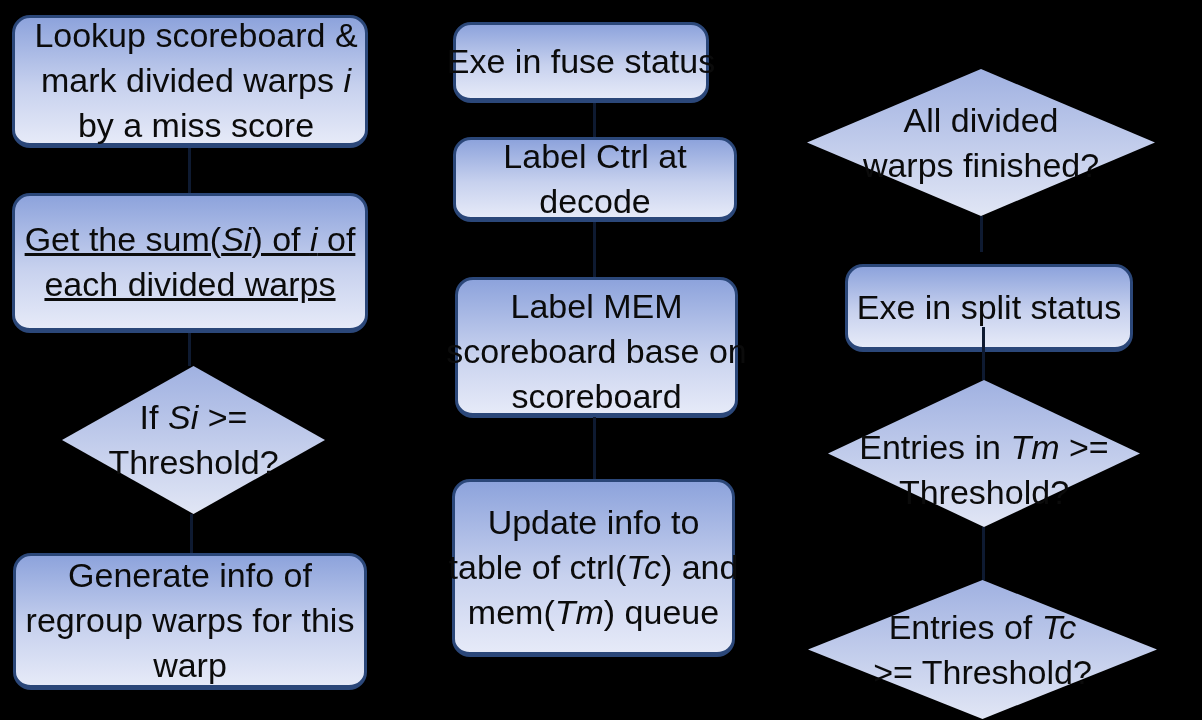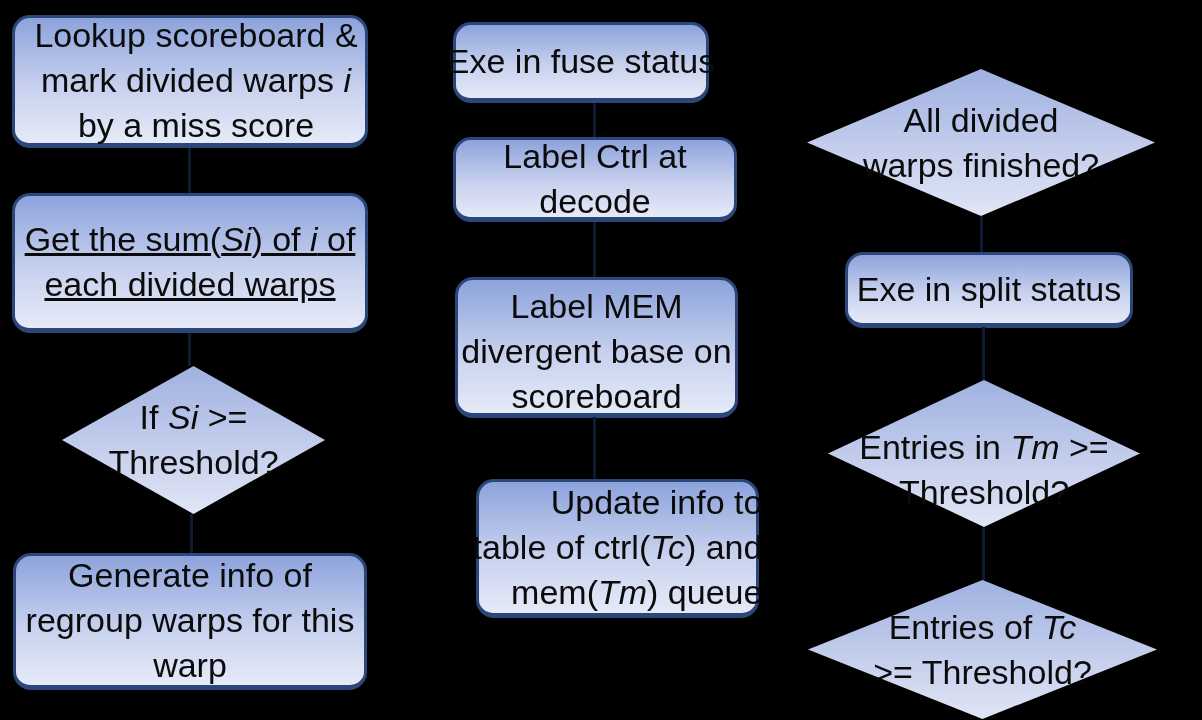--- a/index.html
+++ b/index.html
@@ -70,7 +70,7 @@
   #n-update-info { left: 476px; top: 479px; width: 283px; height: 139px; text-align: right; }
   
   #n-all-finished{ left: 807px; top: 69px;  width: 348px; height: 147px; }
-  #n-exe-split   { left: 845px; top: 252px; width: 288px; height: 76px; }
+  #n-exe-split   { left: 845px; top: 264px; width: 288px; height: 88px; }
   #n-entries-tm  { left: 828px; top: 380px; width: 312px; height: 147px; padding-top: 32px; }
   #n-entries-tc  { left: 808px; top: 580px; width: 349px; height: 139px; }
 

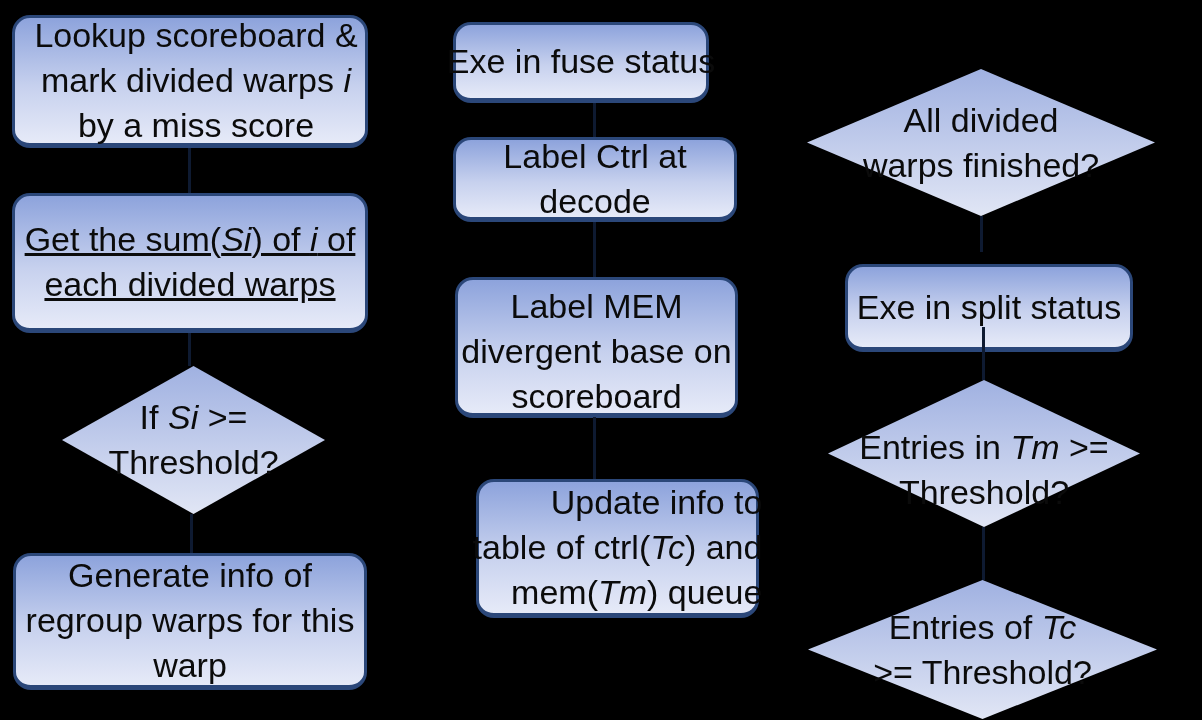--- a/index.html
+++ b/index.html
@@ -132,7 +132,7 @@
   <div class="node process" id="n-label-mem">
     <div class="content">
         <div class="line"><span>Label MEM</span></div>
-        <div class="line"><span>divergent base on</span></div>
+        <div class="line"><span>scoreboard base on</span></div>
         <div class="line"><span>scoreboard</span></div>
       </div>
   </div>

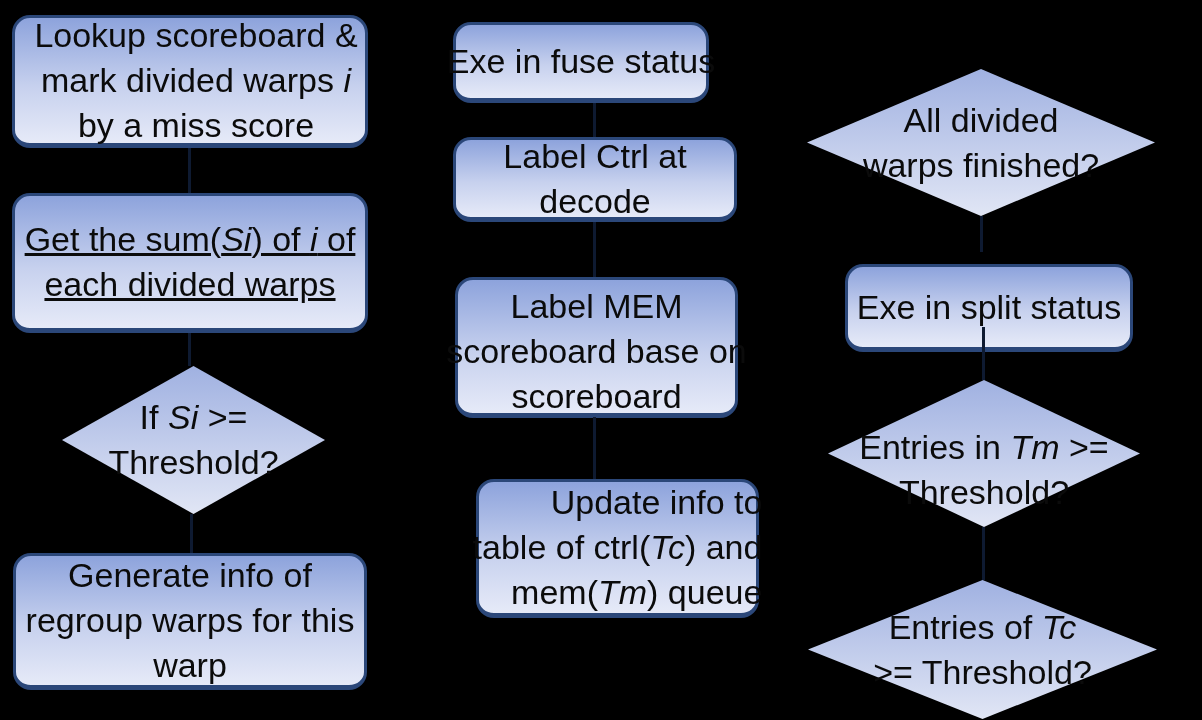--- a/index.html
+++ b/index.html
@@ -67,7 +67,7 @@
   #n-exe-fuse    { left: 453px; top: 22px;  width: 256px; height: 81px; }
   #n-label-ctrl  { left: 453px; top: 137px; width: 284px; height: 85px; }
   #n-label-mem   { left: 455px; top: 277px; width: 283px; height: 141px; padding-top: 10px; }
-  #n-update-info { left: 476px; top: 479px; width: 283px; height: 139px; text-align: right; }
+  #n-update-info { left: 452px; top: 479px; width: 283px; height: 178px; }
   
   #n-all-finished{ left: 807px; top: 69px;  width: 348px; height: 147px; }
   #n-exe-split   { left: 845px; top: 264px; width: 288px; height: 88px; }

